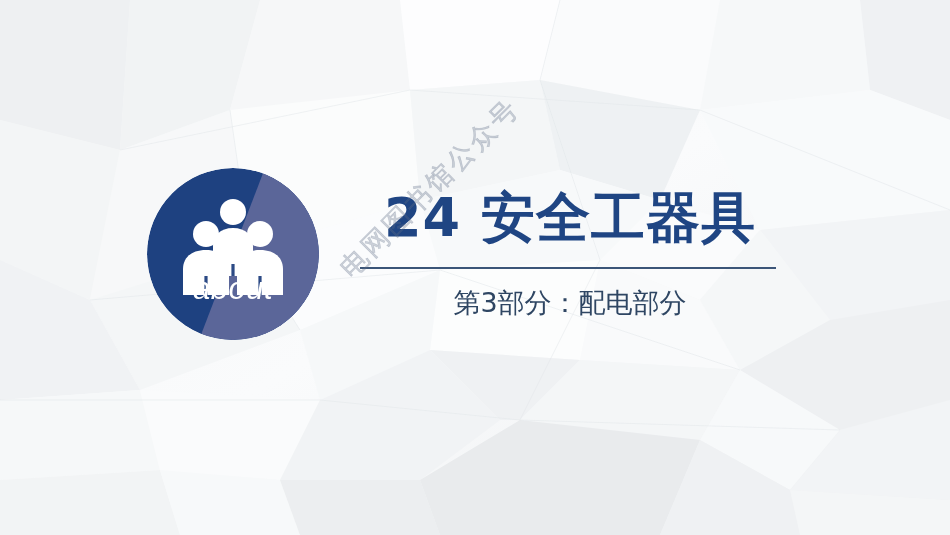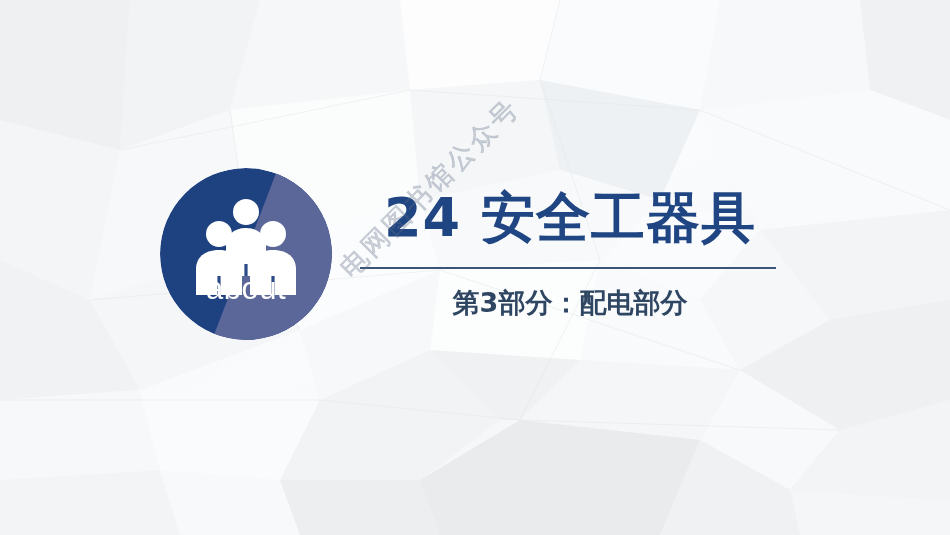--- a/index.html
+++ b/index.html
@@ -28,12 +28,13 @@
   
   .badge {
     position: absolute;
-    left: 160px;
+    left: 147px;
     top: 168px;
     width: 172px;
     height: 172px;
     border-radius: 50%;
     overflow: hidden;
+    font-style: italic;
   }
   .badge-svg {
     position: absolute;

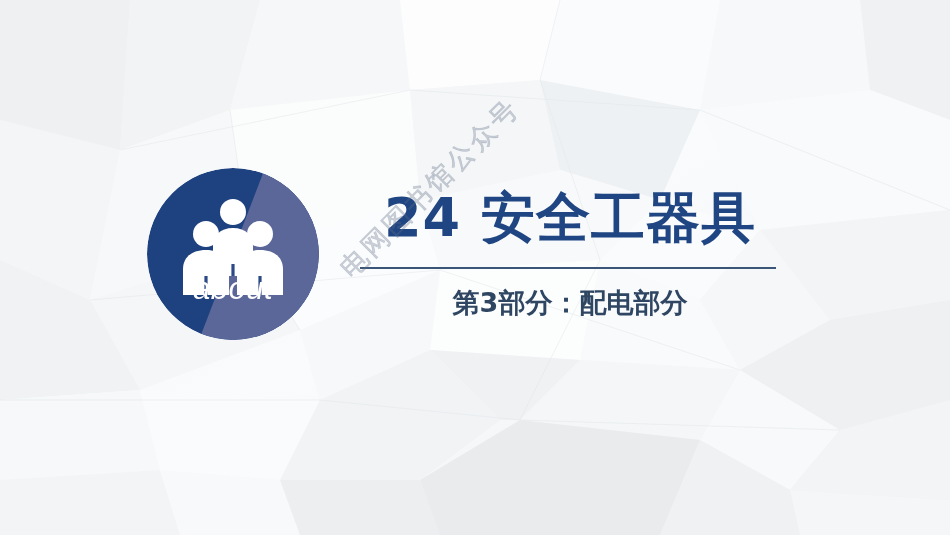--- a/index.html
+++ b/index.html
@@ -86,7 +86,7 @@
     text-align: center;
     color: #2f4663;
     font-size: 27px;
-    font-weight: 700;
+    font-weight: 400;
     line-height: 1.2;
     font-family: "DejaVu Sans", "Liberation Sans", sans-serif;
     white-space: nowrap;

